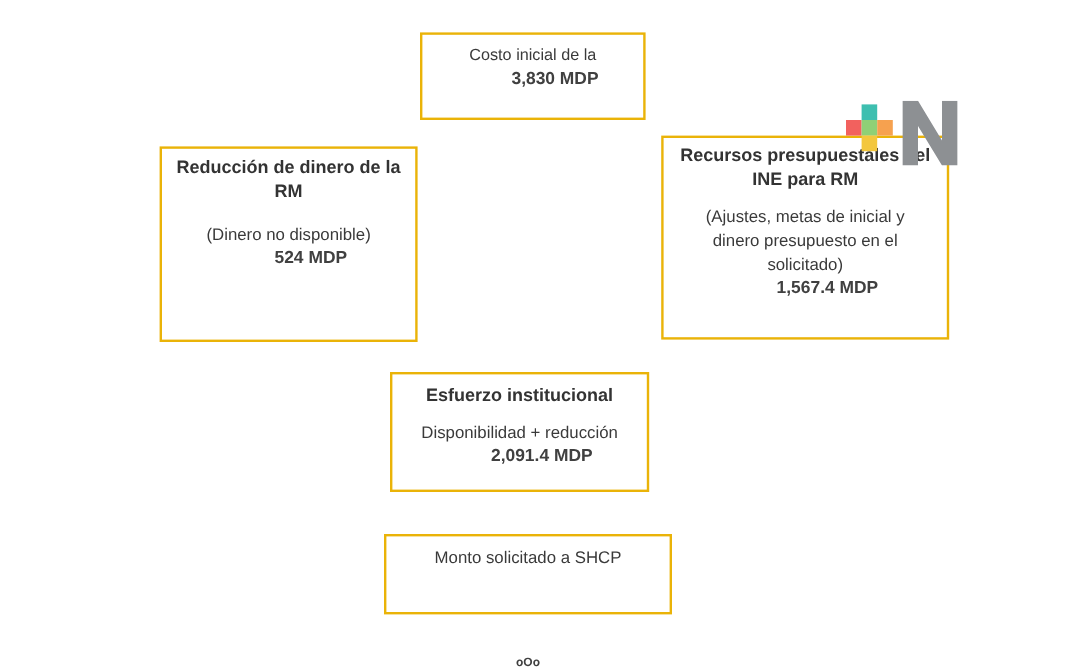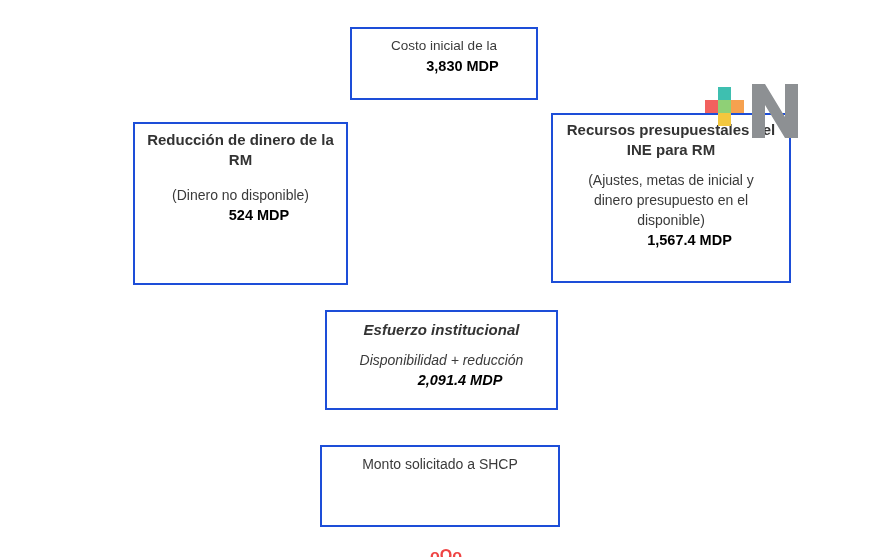--- a/index.html
+++ b/index.html
@@ -15,7 +15,7 @@
   .box {
     position: absolute;
     background: #ffffff;
-    border: 2px solid #1d4ed8;
+    border: 2px solid #eab308;
     box-sizing: border-box;
     text-align: center;
     z-index: 1;

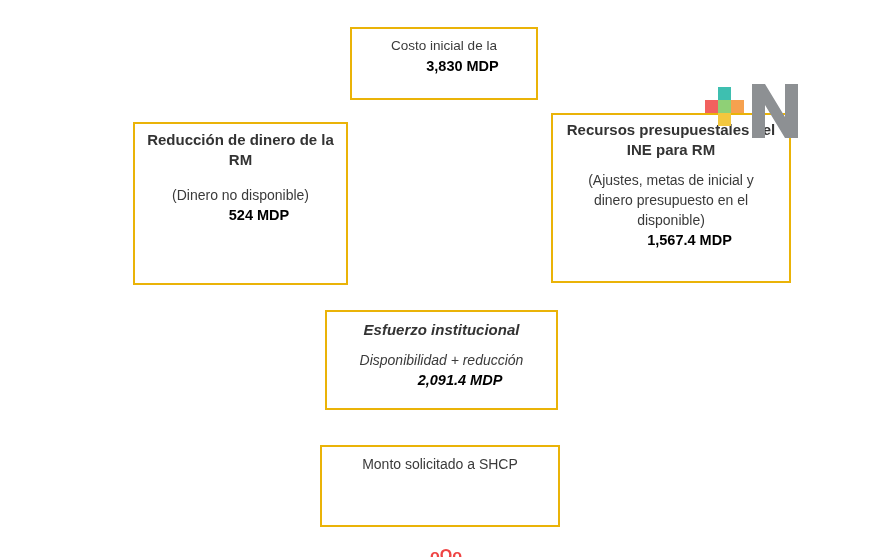--- a/index.html
+++ b/index.html
@@ -27,7 +27,7 @@
   .line   { font-size: 13.5px; line-height: 20px; }
   .title  { font-size: 15px; line-height: 20px; font-weight: bold; color: #333333; }
   .note   { font-size: 14px; line-height: 20px; }
-  .amount { font-size: 14.5px; line-height: 20px; font-weight: bold; color: #000000; padding-left: 37px; }
+  .amount { font-size: 14.5px; line-height: 20px; font-weight: bold; color: #404040; padding-left: 37px; }
   .gap-sm { height: 10px; }
   .gap-md { height: 15px; }
 

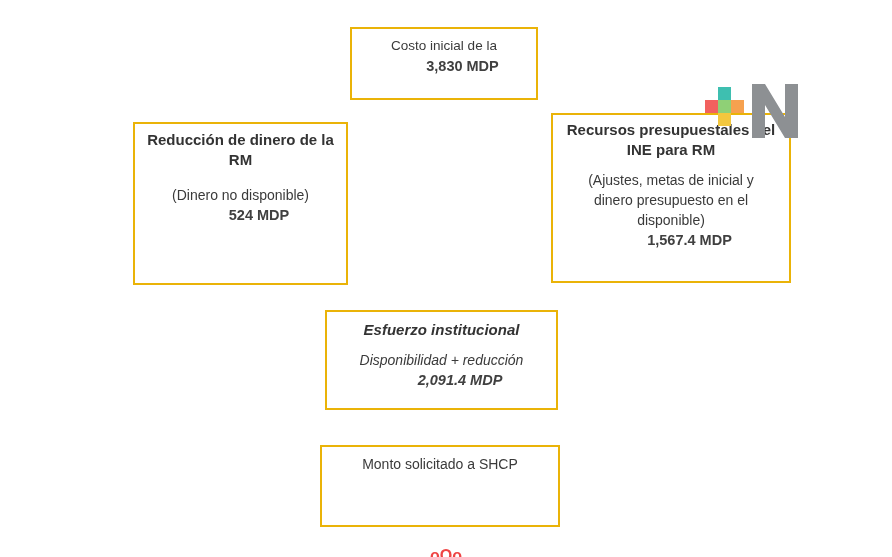--- a/index.html
+++ b/index.html
@@ -94,7 +94,7 @@
       <div class="gap-sm"></div>
       <div class="note">(Ajustes, metas de inicial y</div>
       <div class="note">dinero presupuesto en el</div>
-      <div class="note">disponible)</div>
+      <div class="note">solicitado)</div>
       <div class="amount">1,567.4 MDP</div>
     </div>
   </div>

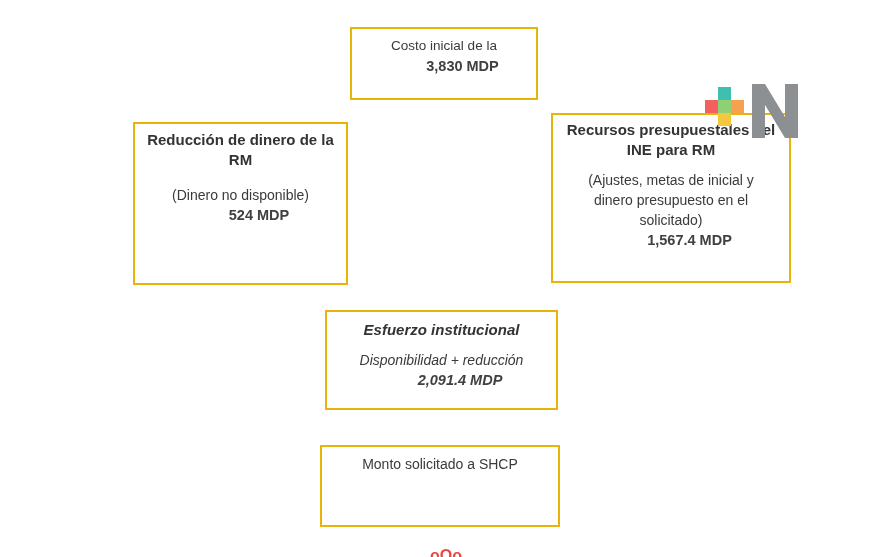--- a/index.html
+++ b/index.html
@@ -99,7 +99,7 @@
     </div>
   </div>
 
-  <div class="box" style="left:325px; top:310px; width:233px; height:100px;font-style:italic;">
+  <div class="box" style="left:325px; top:310px; width:216px; height:100px;">
     <div class="box-content" style="padding-top:8px;">
       <div class="title">Esfuerzo institucional</div>
       <div class="gap-sm"></div>

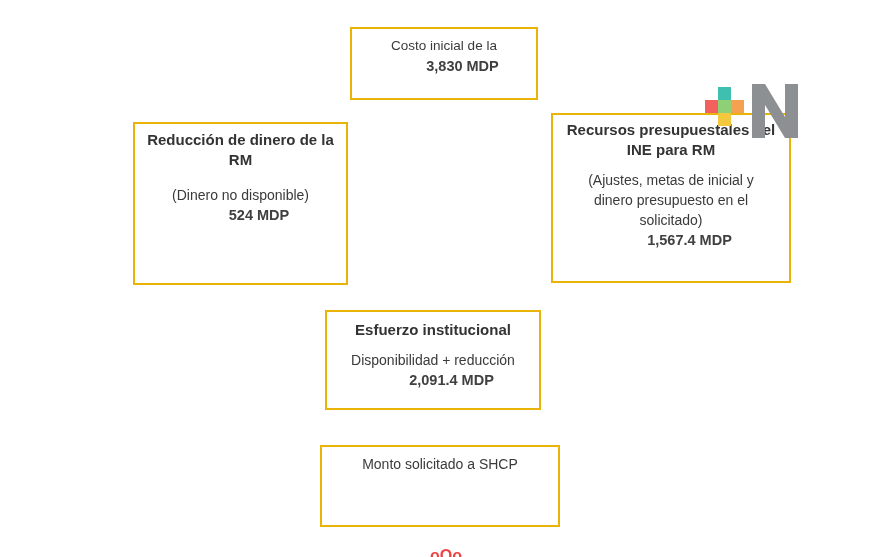--- a/index.html
+++ b/index.html
@@ -108,7 +108,7 @@
     </div>
   </div>
 
-  <div class="box" style="left:320px; top:445px; width:240px; height:82px;">
+  <div class="box" style="left:320px; top:445px; width:240px; height:67px;">
     <div class="box-content" style="padding-top:7px;">
       <div class="note">Monto solicitado a SHCP</div>
     </div>

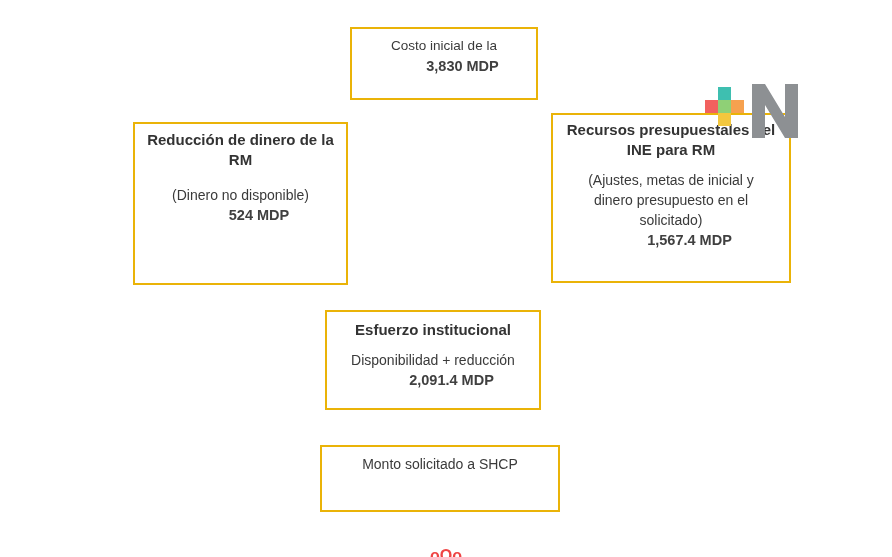--- a/index.html
+++ b/index.html
@@ -59,9 +59,9 @@
     left: 430px; top: 547px;
     width: 32px; height: 10px;
     overflow: hidden;
-    font-size: 16px;
+    font-size: 10px;
     font-weight: bold;
-    color: #ef4444;
+    color: #404040;
     z-index: 1;
   }
 </style>

